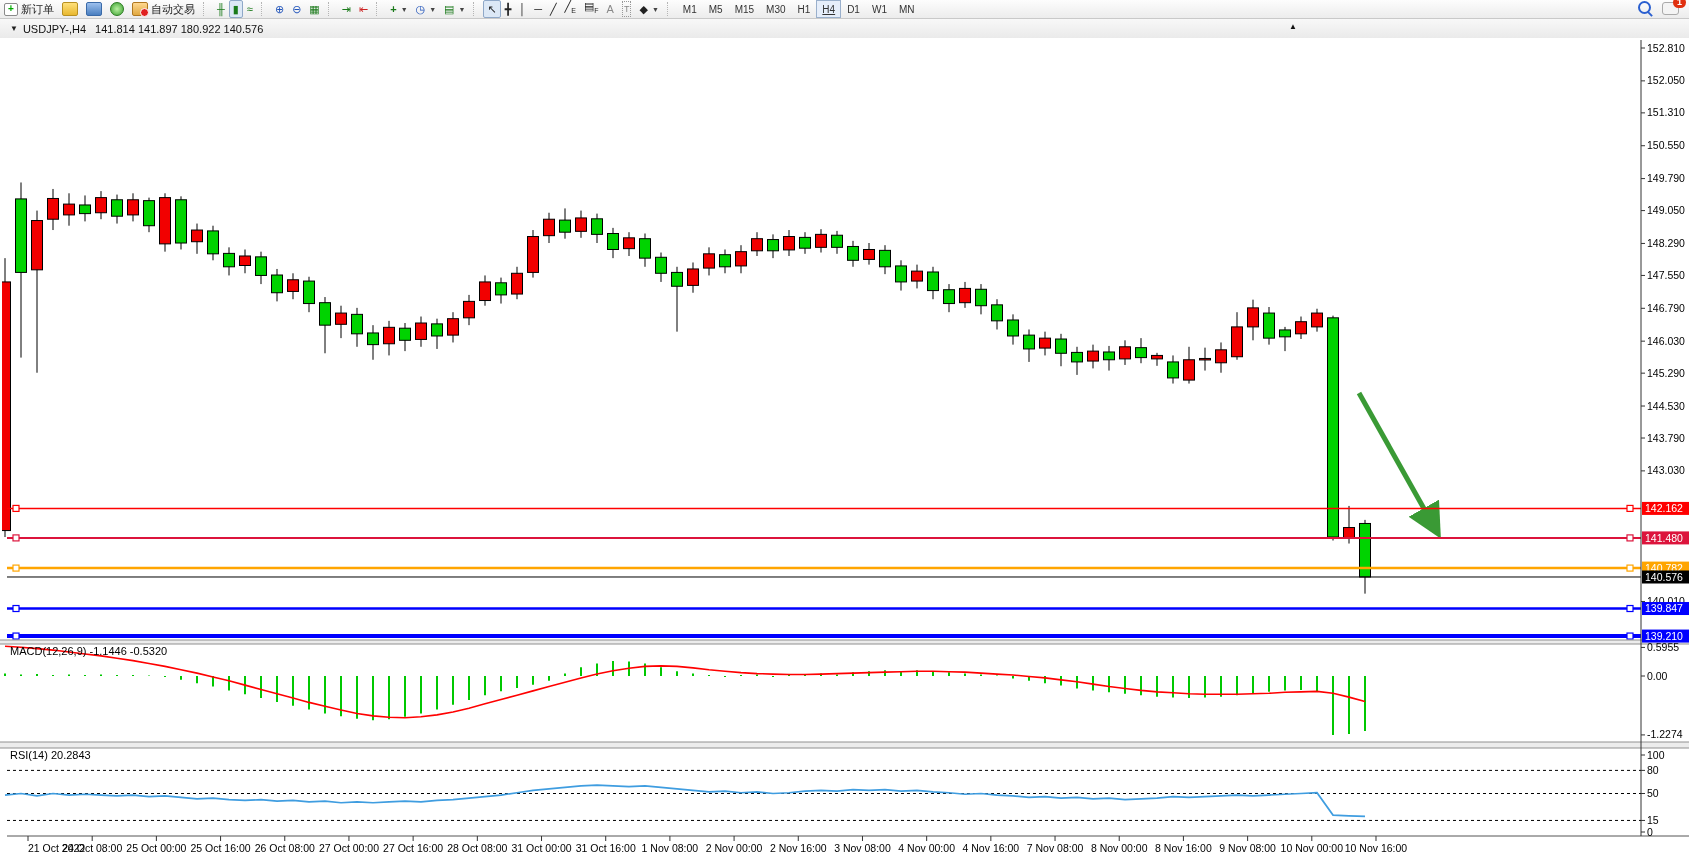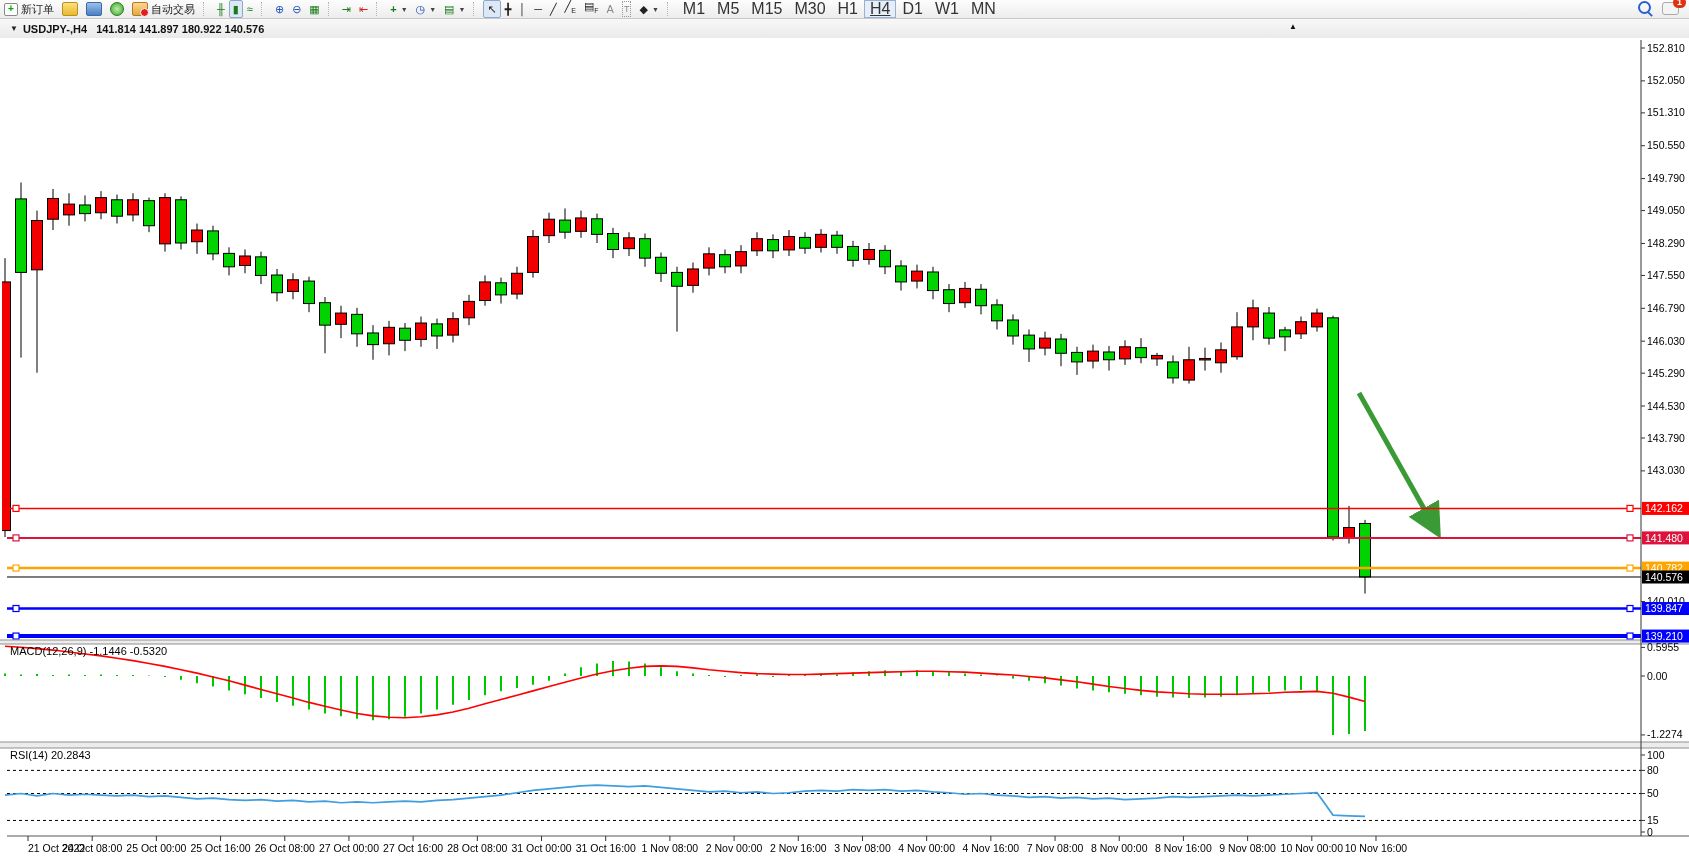--- a/index.html
+++ b/index.html
@@ -23,7 +23,7 @@
   .ic-folder{background:linear-gradient(#ffd890,#e0a840);border:1px solid #b07820;position:relative;}
   .ic-folder i{position:absolute;right:-2px;bottom:-2px;width:7px;height:7px;background:#e02020;border-radius:50%;border:1px solid #fff;font-style:normal;}
   .gb{color:#1a7a1a;} .bb{color:#2255bb;} .rb{color:#cc2222;}
-  .tf{padding:0 5px;height:16px;display:flex;align-items:center;border:1px solid transparent;font-size:16px;color:#333;}
+  .tf{padding:0 5px;height:16px;display:flex;align-items:center;border:1px solid transparent;font-size:10px;color:#333;}
   .tf.active{border:1px solid #9ab0cc;background:#e6eefa;text-decoration:underline;}
   .toolbar-right{position:absolute;right:4px;top:1px;height:16px;display:flex;align-items:center;gap:8px;}
   .searchic{width:9px;height:9px;border:2px solid #2a5fd0;border-radius:50%;position:relative;display:inline-block;}

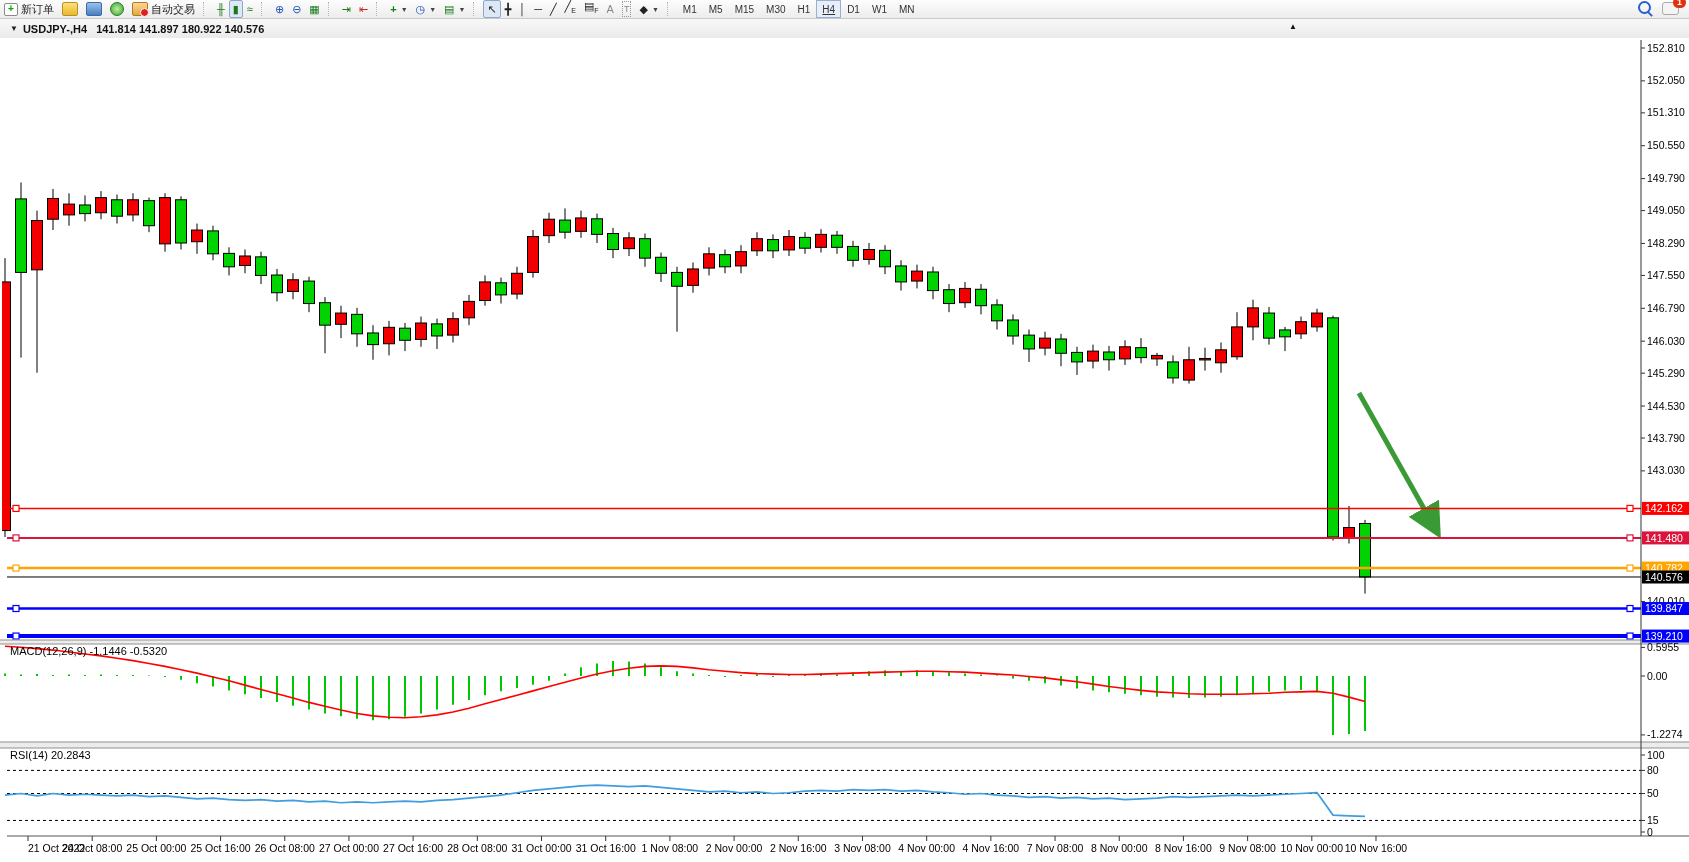--- a/index.html
+++ b/index.html
@@ -35,7 +35,7 @@
   .titlebar{position:absolute;left:0;top:19px;width:1689px;height:19px;background:linear-gradient(#f8f8f8,#eaeaea);
     border-bottom:1px solid #b8b8b8;display:flex;align-items:center;font-size:11px;color:#111;}
   .titlebar .dd{font-size:8px;margin:0 5px 0 10px;color:#222;}
-  .titlebar b{font-weight:bold;margin-right:9px;}
+  .titlebar b{font-weight:normal;margin-right:9px;}
   .shiftmark{position:absolute;left:1289px;top:3px;font-size:8px;color:#111;}
   .leftedge{position:absolute;left:0;top:38px;width:7px;height:820px;
     background:linear-gradient(90deg,#ffffff 0 2px,#c8c8c8 2px 3px,#efefef 3px 6px,#c8c8c8 6px 7px);}

